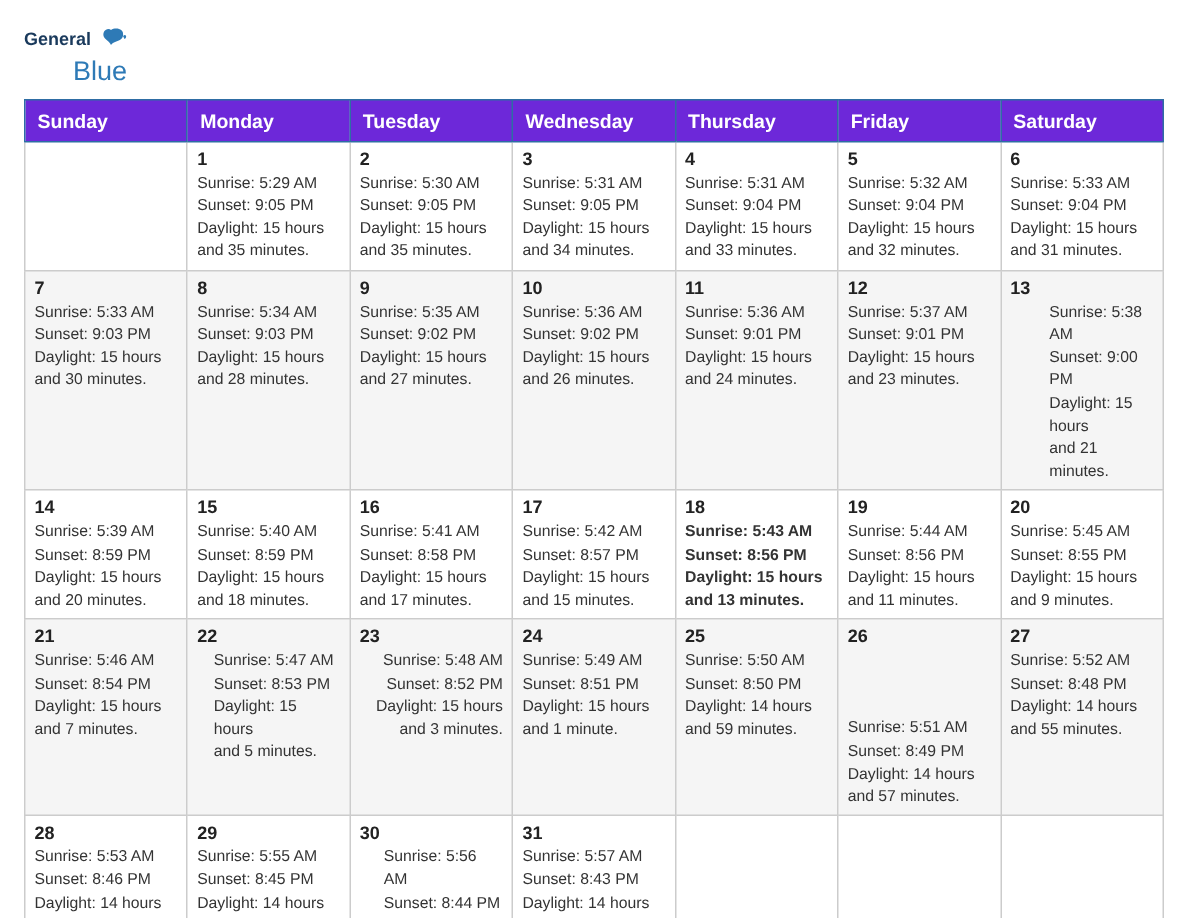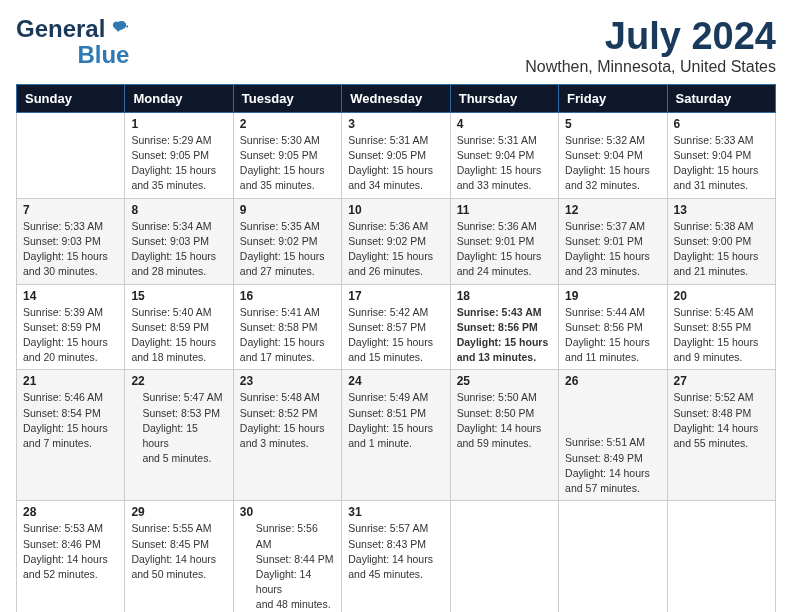--- a/index.html
+++ b/index.html
@@ -22,7 +22,7 @@
       gap: 4px;
     }
     .logo-text-general {
-      font-size: 24px;
+      font-size: 12px;
       font-weight: bold;
       color: #1a3a5c;
       line-height: 1.1;

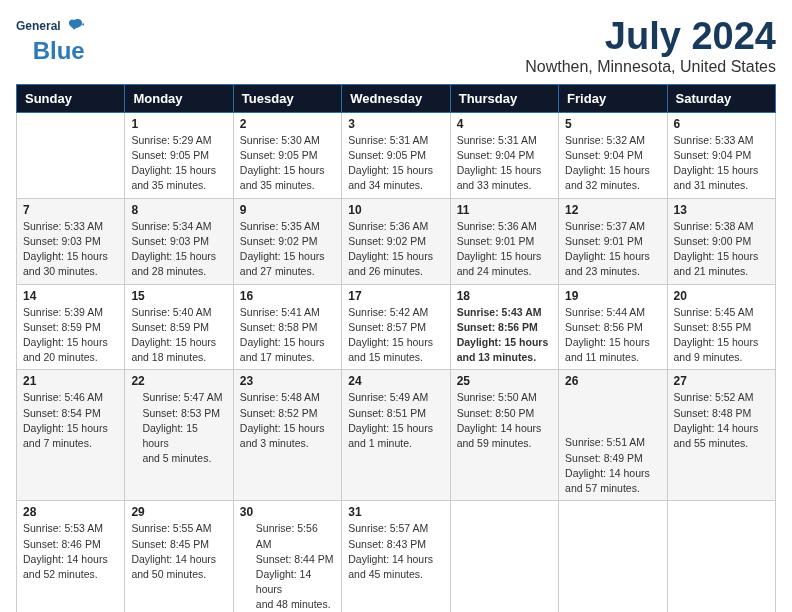--- a/index.html
+++ b/index.html
@@ -28,8 +28,8 @@
       line-height: 1.1;
     }
     .logo-text-blue {
-      font-size: 24px;
-      font-weight: bold;
+      font-size: 18px;
+      font-weight: normal;
       color: #2e7ab6;
       line-height: 1.1;
       text-align: right;

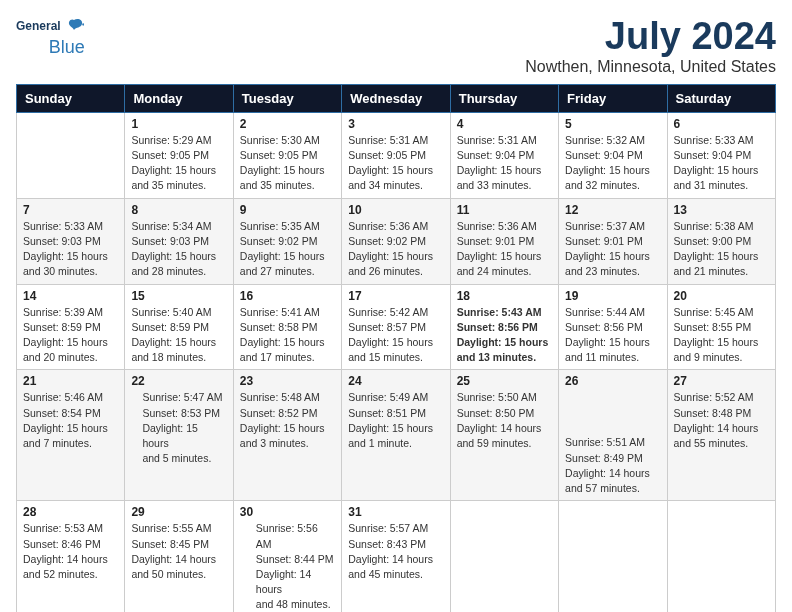--- a/index.html
+++ b/index.html
@@ -107,10 +107,6 @@
       <span class="logo-text-blue">Blue</span>
     </div>
   </div>
-  <div class="title-section">
-    <div class="month-title">July 2024</div>
-    <div class="location-title">Nowthen, Minnesota, United States</div>
-  </div>
 </div>
 
 <table class="calendar">

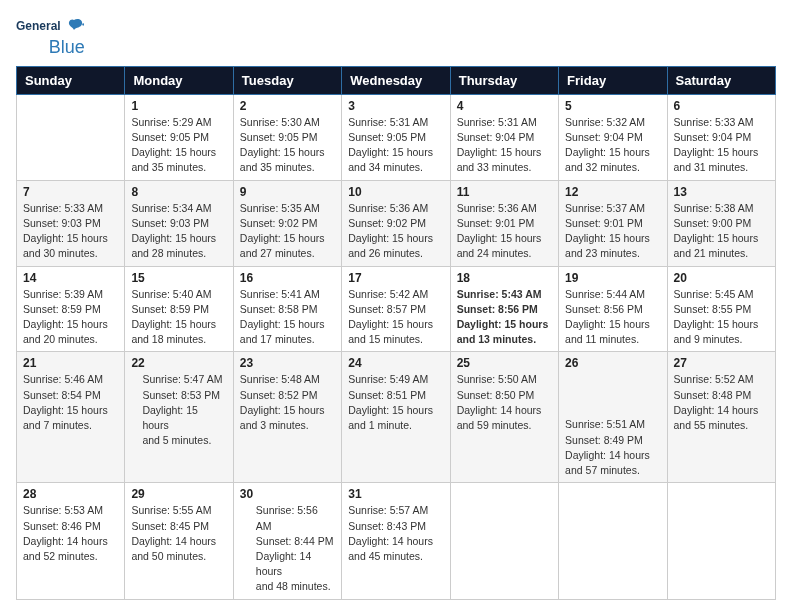--- a/index.html
+++ b/index.html
@@ -54,7 +54,7 @@
       border: 1px solid #ccc;
     }
     .calendar th {
-      background-color: #0f172a;
+      background-color: #6d28d9;
       color: #fff;
       font-size: 13px;
       font-weight: bold;

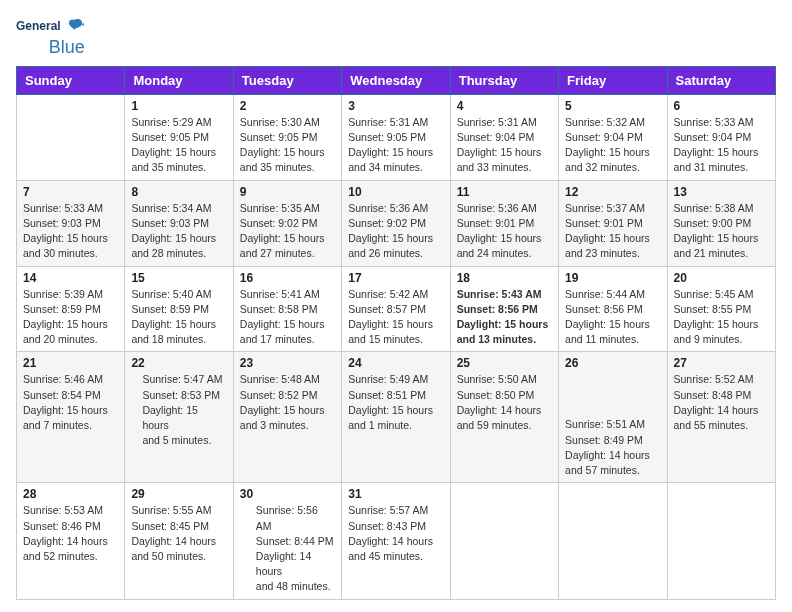--- a/index.html
+++ b/index.html
@@ -212,7 +212,7 @@
         </td>
         <td>
           <span class="day-number">13</span>
-          <div class="day-info" style="white-space: pre-line;">Sunrise: 5:38 AM
+          <div class="day-info" style="white-space: pre-line; margin-left: 26px;">Sunrise: 5:38 AM
 Sunset: 9:00 PM
 Daylight: 15 hours
 and 21 minutes.</div>

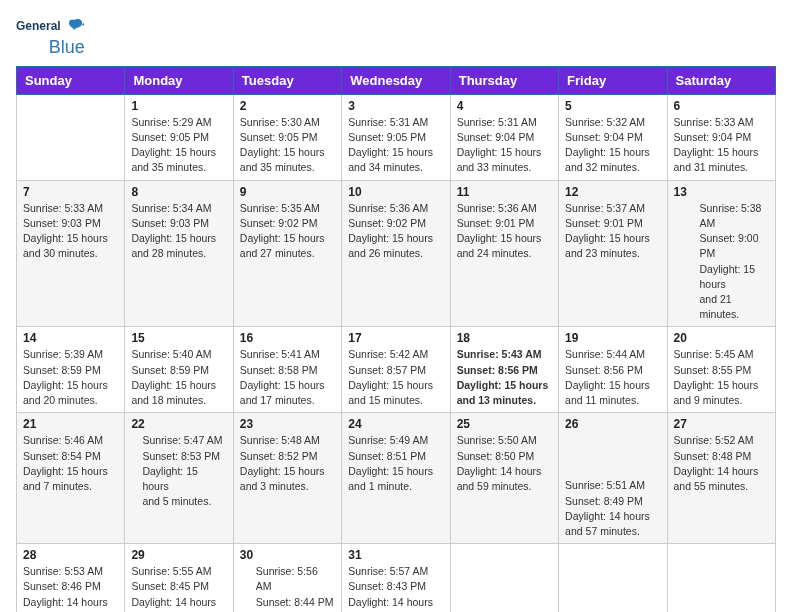--- a/index.html
+++ b/index.html
@@ -286,7 +286,7 @@
         </td>
         <td>
           <span class="day-number">23</span>
-          <div class="day-info" style="white-space: pre-line;">Sunrise: 5:48 AM
+          <div class="day-info" style="white-space: pre-line; text-align: right;">Sunrise: 5:48 AM
 Sunset: 8:52 PM
 Daylight: 15 hours
 and 3 minutes.</div>

